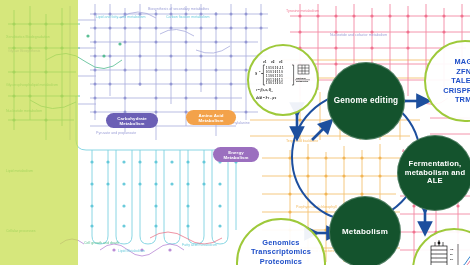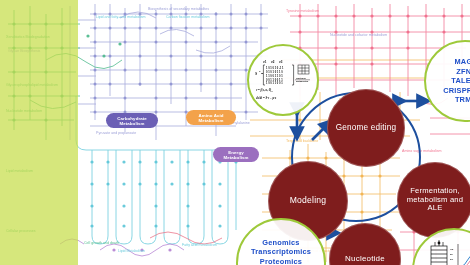--- a/index.html
+++ b/index.html
@@ -26,8 +26,8 @@
   
   .node{position:absolute;border-radius:50%;display:flex;
         align-items:center;justify-content:center;text-align:center;}
-  .node.blue{background:#7f1d1d;color:#ffffff;font-weight:normal;
-             box-shadow:0 0 0 1px rgba(255,255,255,.25) inset;margin-top:27px;}
+  .node.blue{background:#14532d;color:#ffffff;font-weight:bold;
+             box-shadow:0 0 0 1px rgba(255,255,255,.25) inset;}
   .node.blue span{display:block;line-height:1.15;letter-spacing:.2px;}
 
   .node.green{background:rgba(255,255,255,.93);

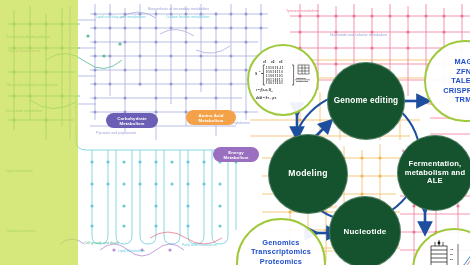--- a/index.html
+++ b/index.html
@@ -371,9 +371,6 @@
     <span>Nucleotide</span>
   </div>
 
-  <div class="node blue" style="left:268px;top:134px;width:80px;height:80px;font-size:8.6px;">
-    <span>Modeling</span>
-  </div>
 
   <div class="node green" style="left:247px;top:44px;width:68px;height:68px;">
     <div class="eqart">

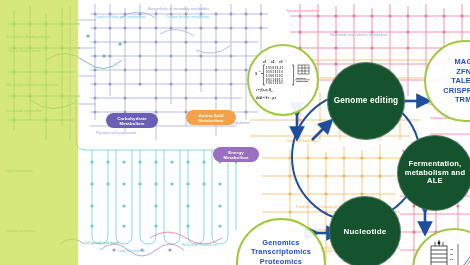--- a/index.html
+++ b/index.html
@@ -368,7 +368,7 @@
   </div>
 
   <div class="node blue" style="left:329px;top:196px;width:72px;height:72px;font-size:8px;">
-    <span>Nucleotide</span>
+    <span>Metabolism</span>
   </div>
 
 

